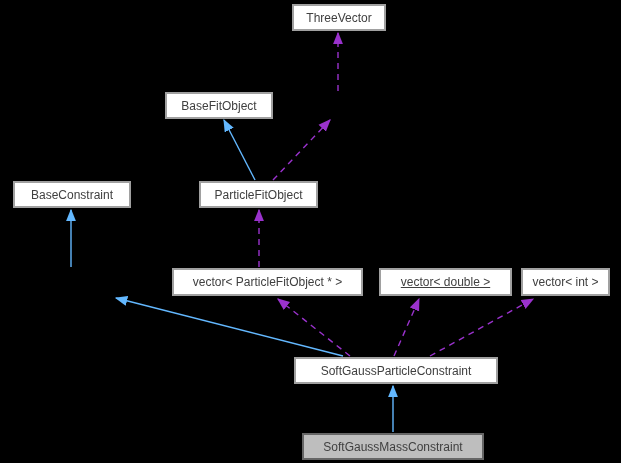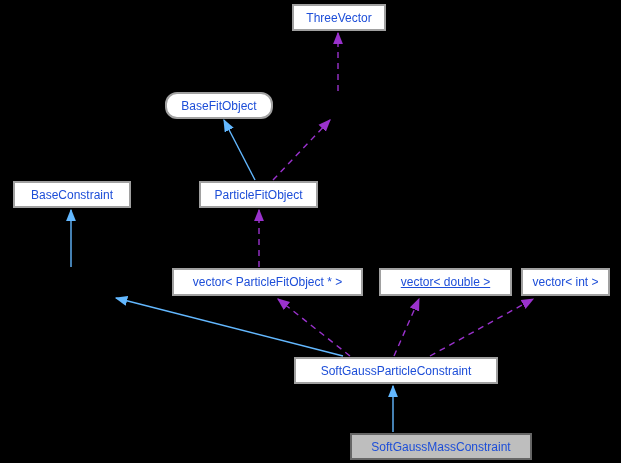--- a/index.html
+++ b/index.html
@@ -40,7 +40,7 @@
     box-sizing: border-box;
     background: var(--node-bg, #fff);
     border: 2px solid var(--node-border, #A0A0A0);
-    color: #1d4ed8;
+    color: #404040;
     font-size: 12px;
     line-height: 1;
     display: flex;

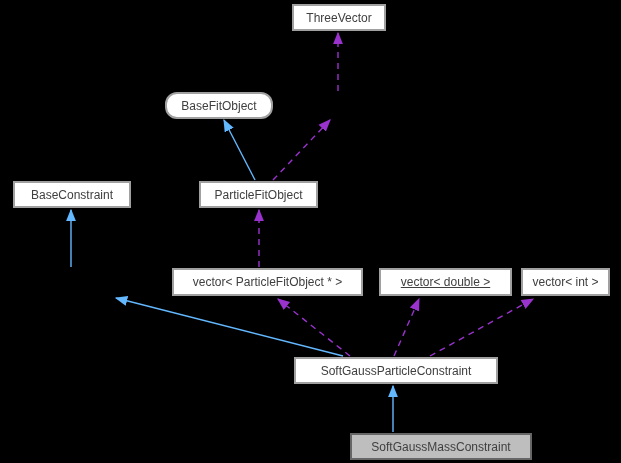--- a/index.html
+++ b/index.html
@@ -56,7 +56,7 @@
   }
   
   .pos-three-vector        { left: 292px; top: 4px;   width: 94px;  height: 27px; }
-  .pos-base-fit-object     { left: 165px; top: 92px;  width: 108px; height: 27px; border-radius: 12px; }
+  .pos-base-fit-object     { left: 165px; top: 92px;  width: 108px; height: 27px; }
   .pos-four-vector         { left: 298px; top: 92px;  width: 76px;  height: 27px; }
   .pos-base-constraint     { left: 13px;  top: 181px; width: 118px; height: 27px; }
   .pos-particle-fit-object { left: 199px; top: 181px; width: 119px; height: 27px; }

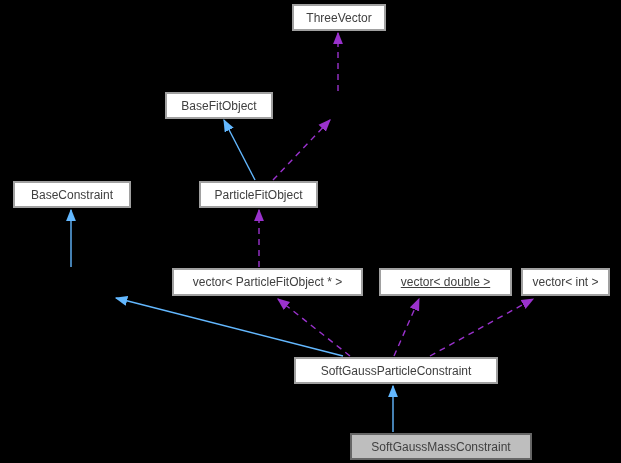--- a/index.html
+++ b/index.html
@@ -65,7 +65,7 @@
   .pos-vector-double       { left: 379px; top: 268px; width: 133px; height: 28px; text-decoration: underline; }
   .pos-vector-int          { left: 521px; top: 268px; width: 89px;  height: 28px; }
   .pos-sgpc                { left: 294px; top: 357px; width: 204px; height: 27px; }
-  .pos-sgmc                { left: 302px; top: 433px; width: 182px; height: 27px; margin-left: 48px; }
+  .pos-sgmc                { left: 302px; top: 433px; width: 182px; height: 27px; }
 </style>
 </head>
 <body>

